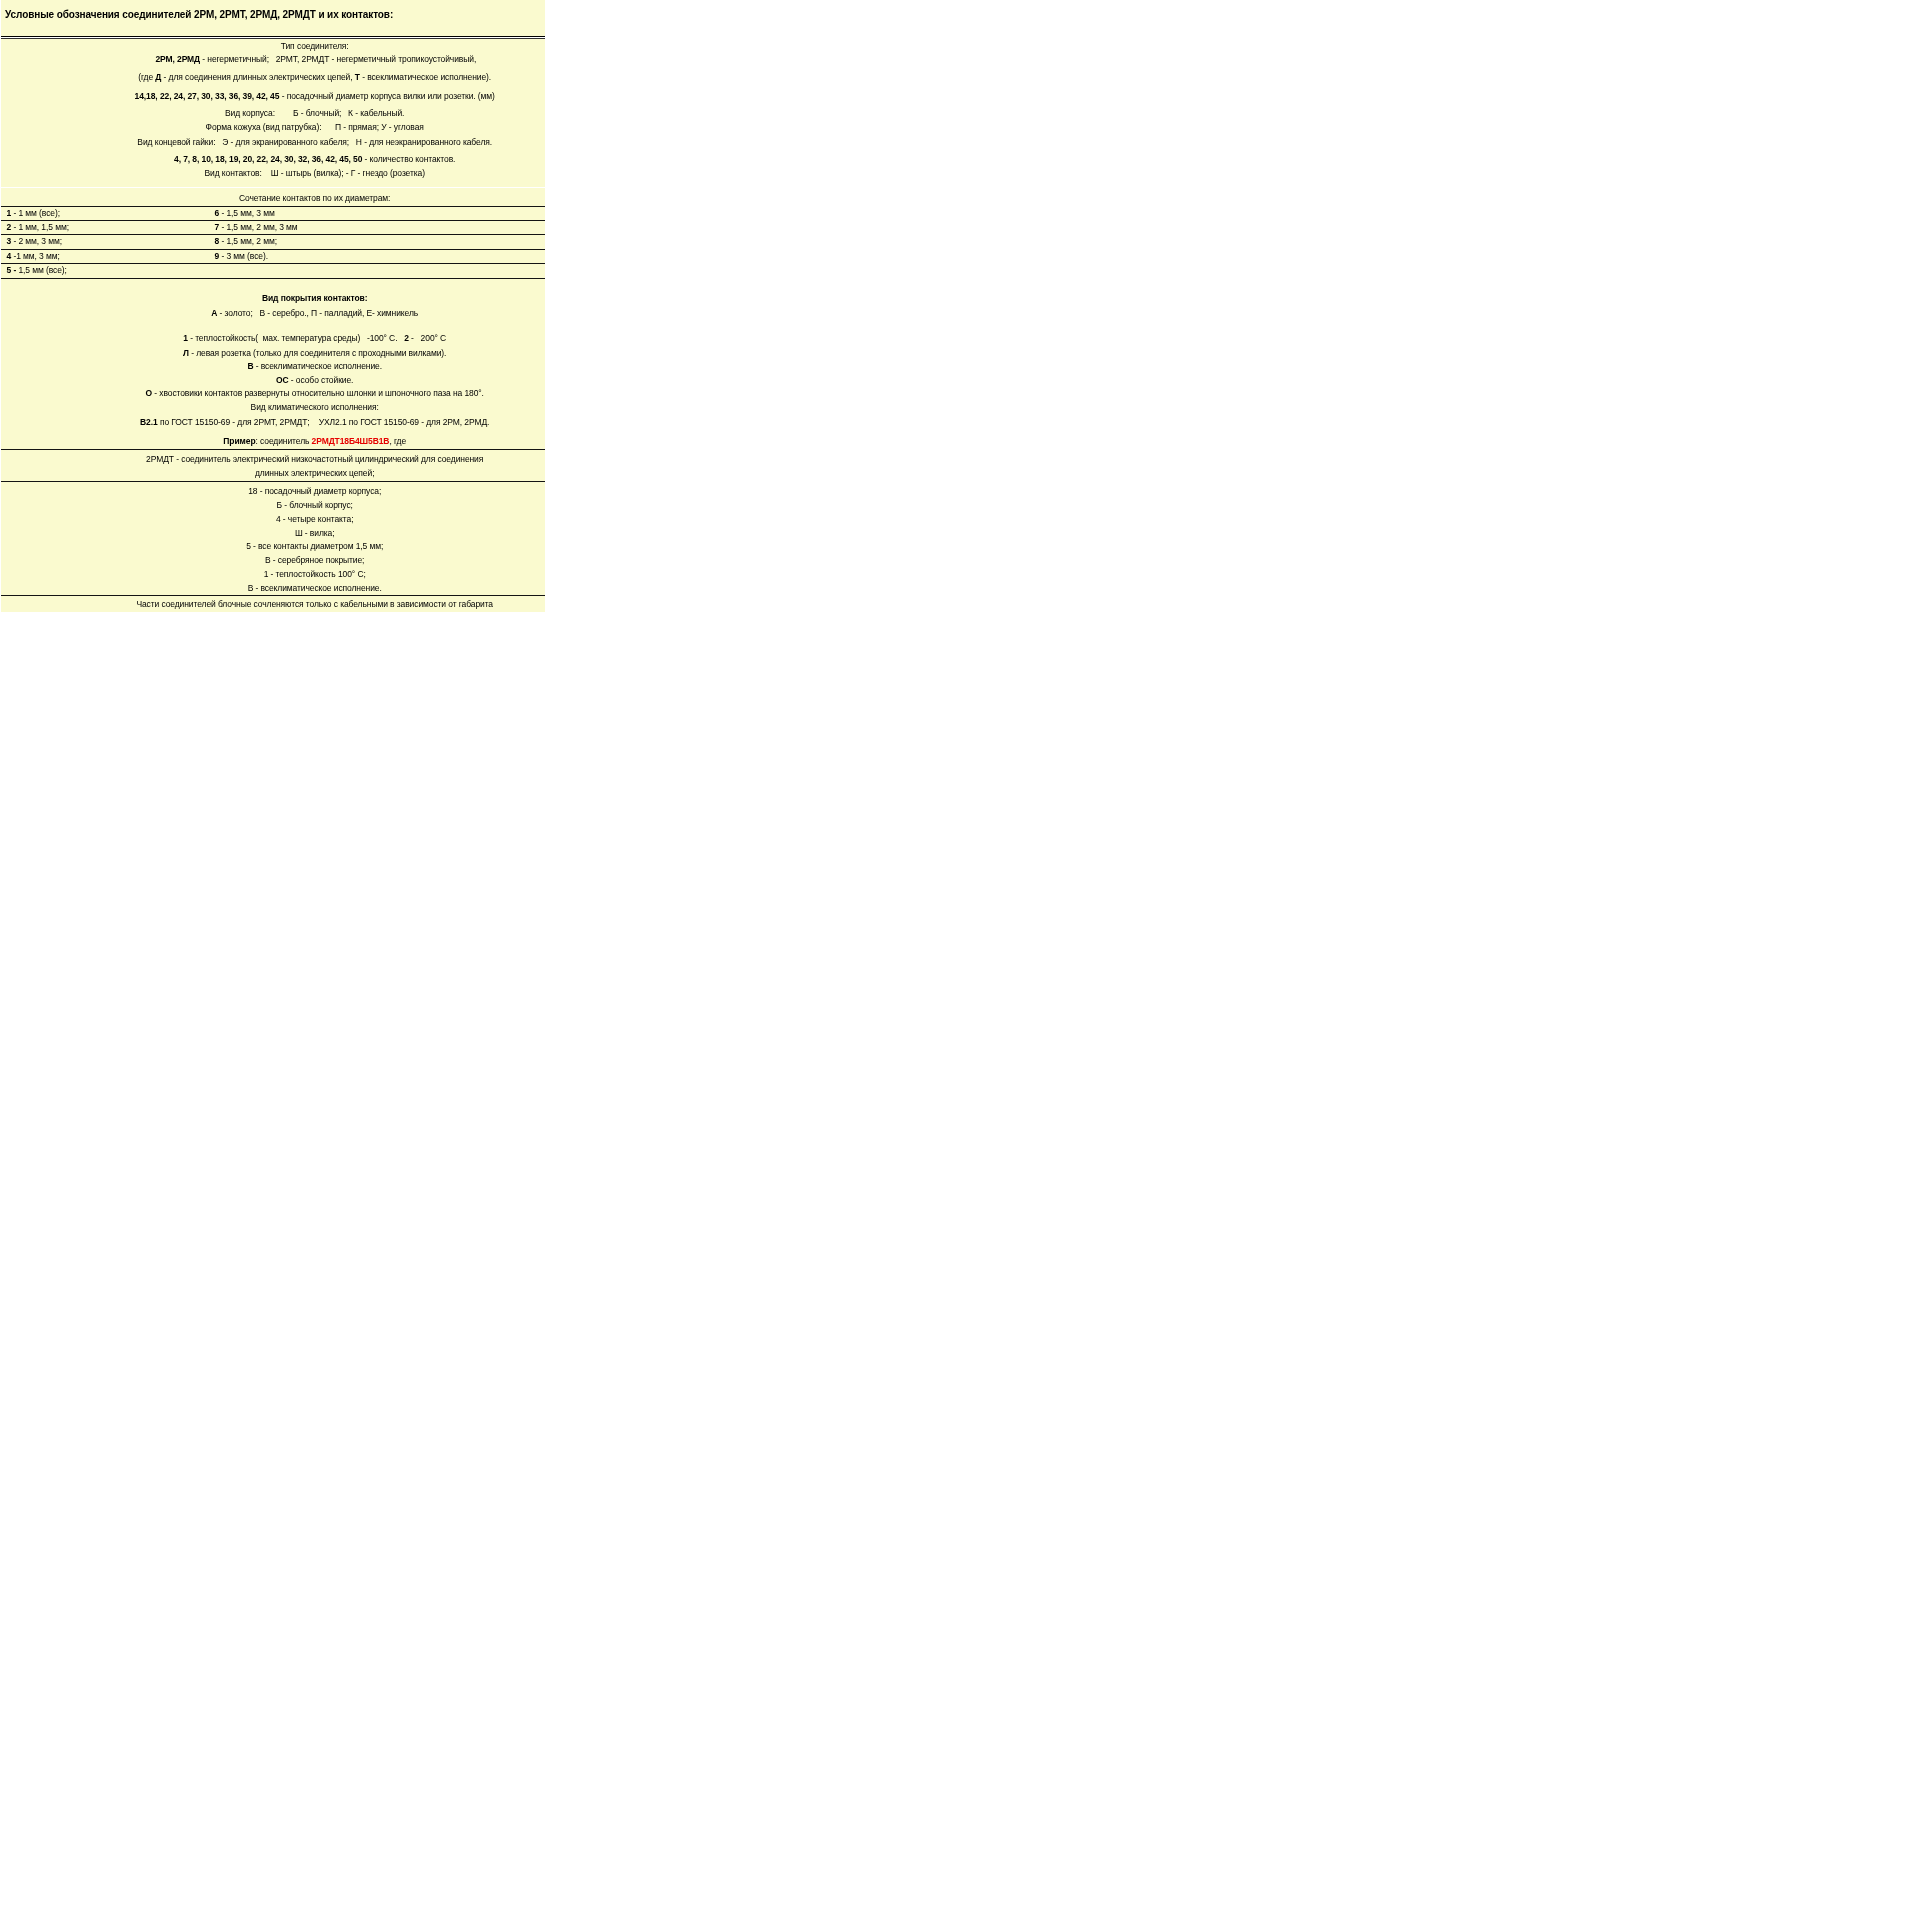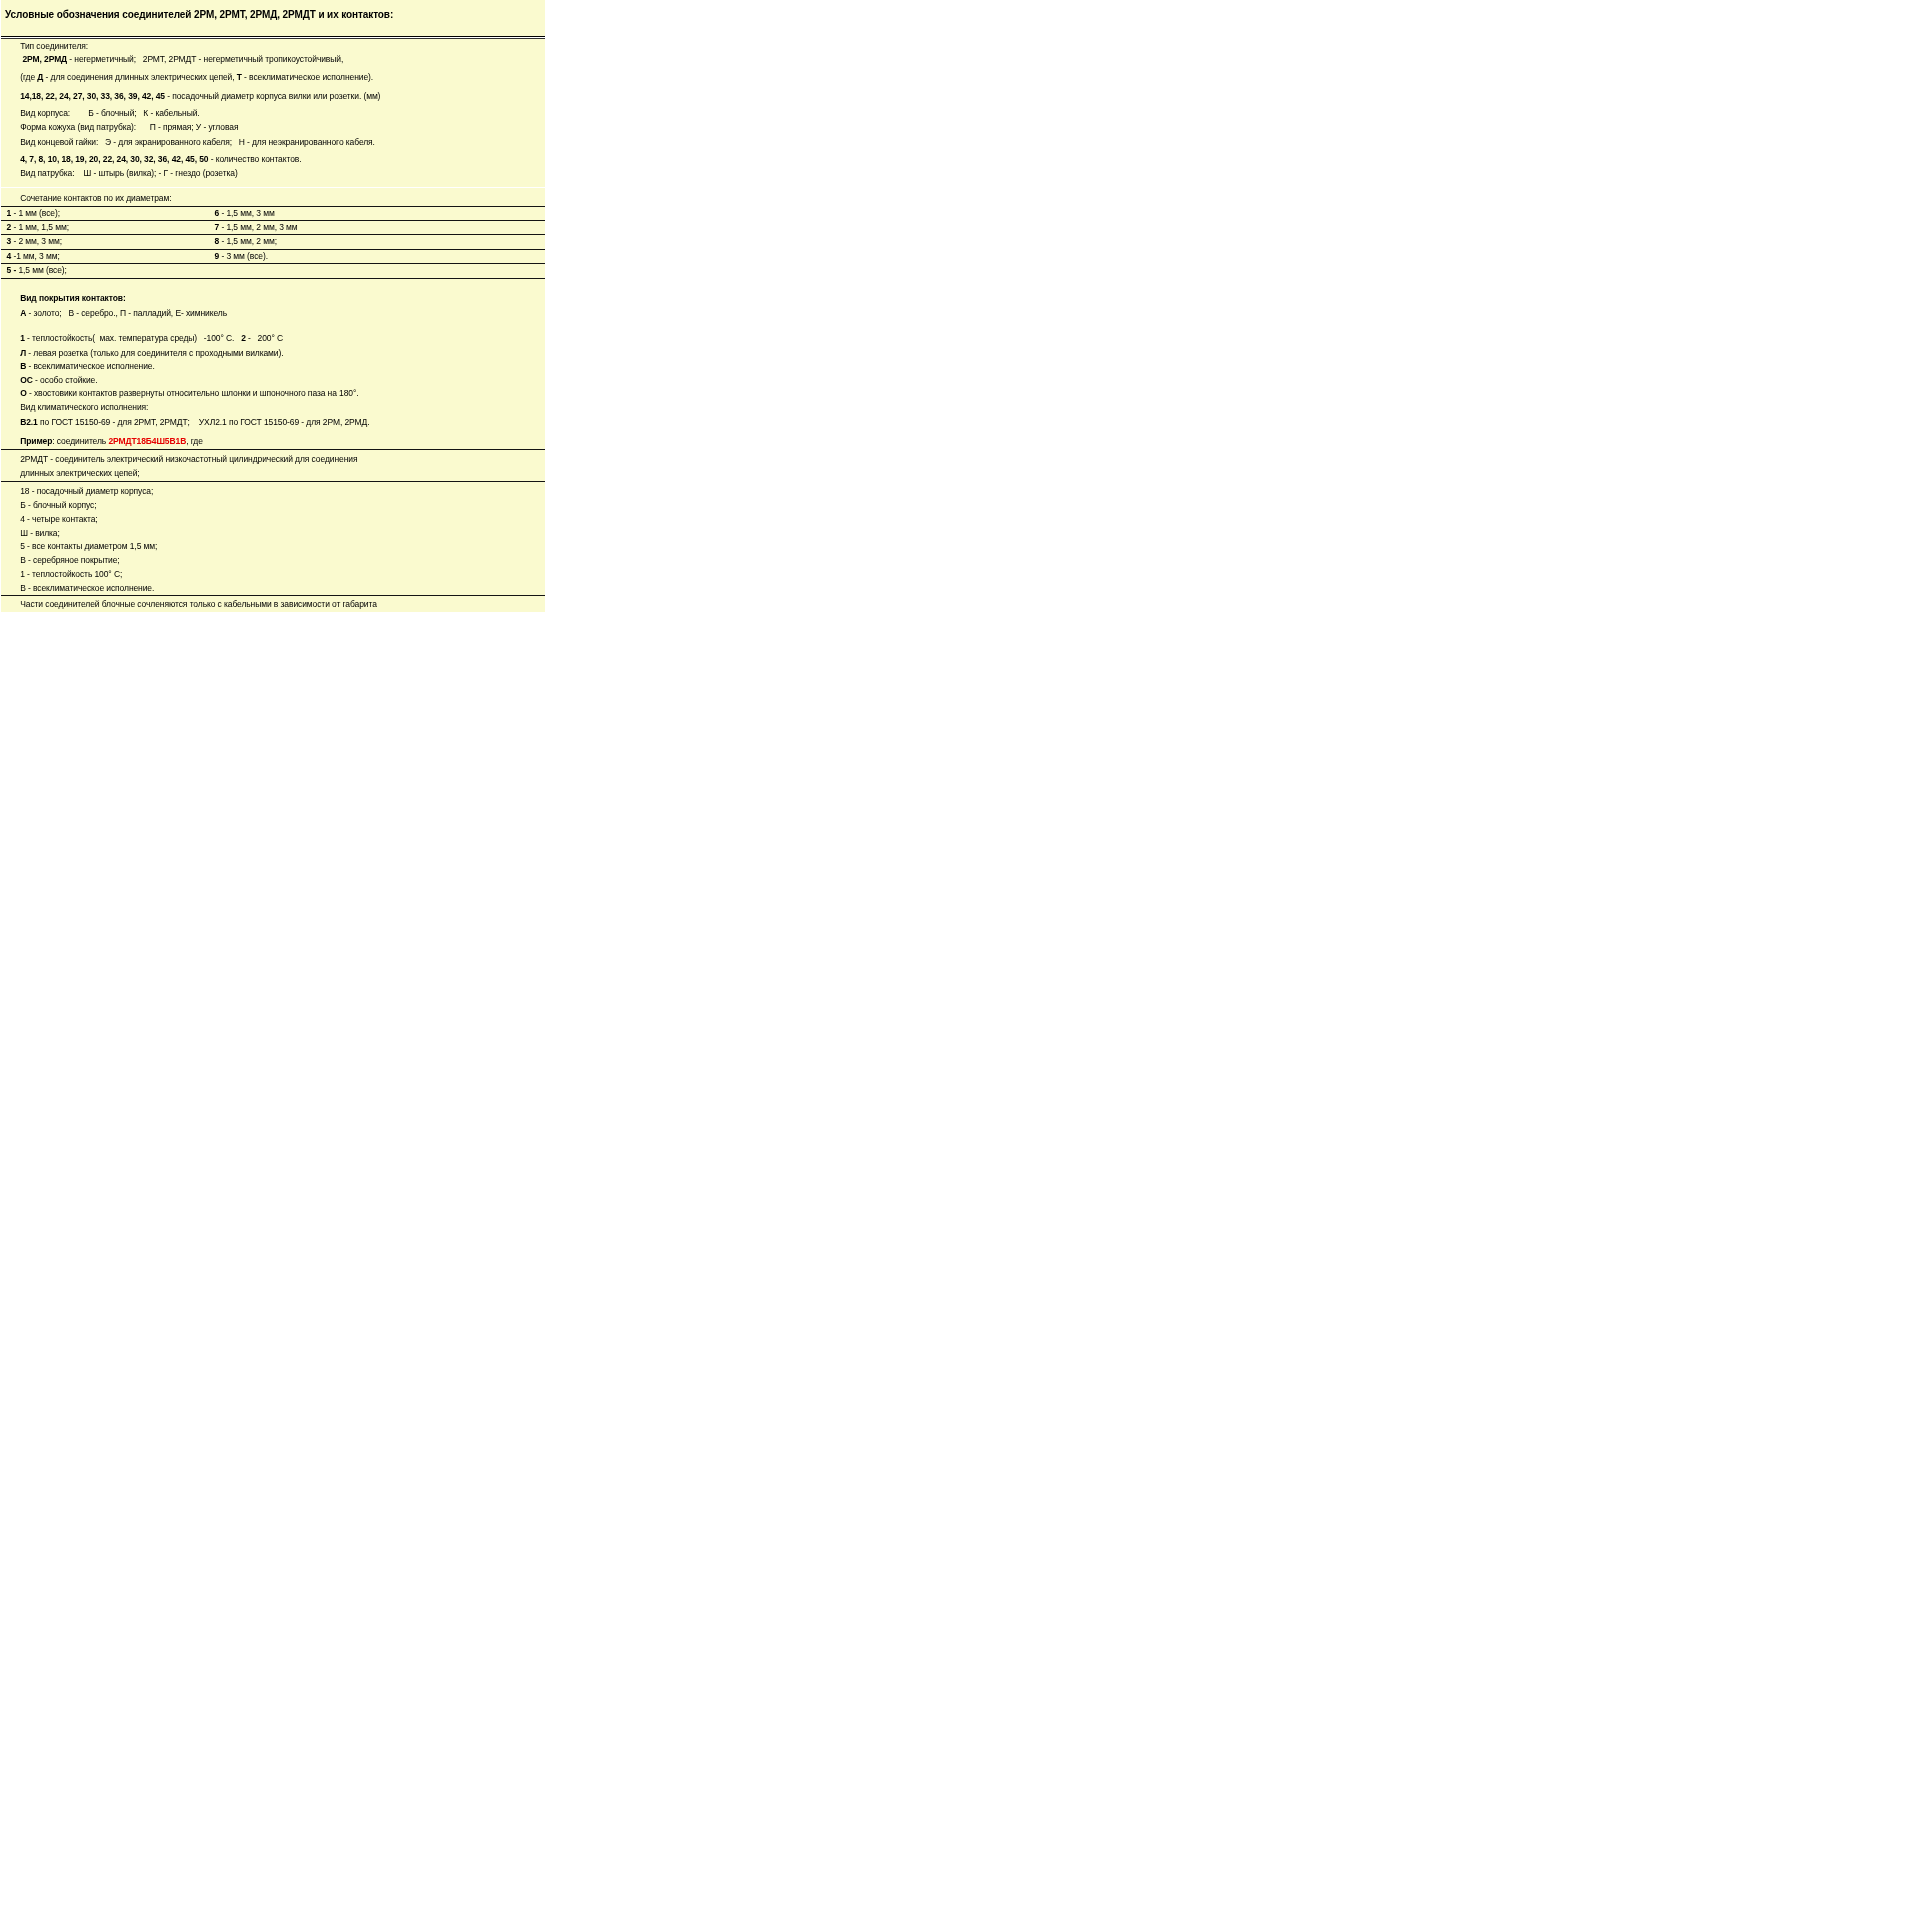--- a/index.html
+++ b/index.html
@@ -37,6 +37,7 @@
     padding-left:19px;
     white-space:pre-wrap;
     letter-spacing:-0.1px;
+    text-align:center;
   }
   .b{font-weight:bold;}
   .red{color:var(--red);}

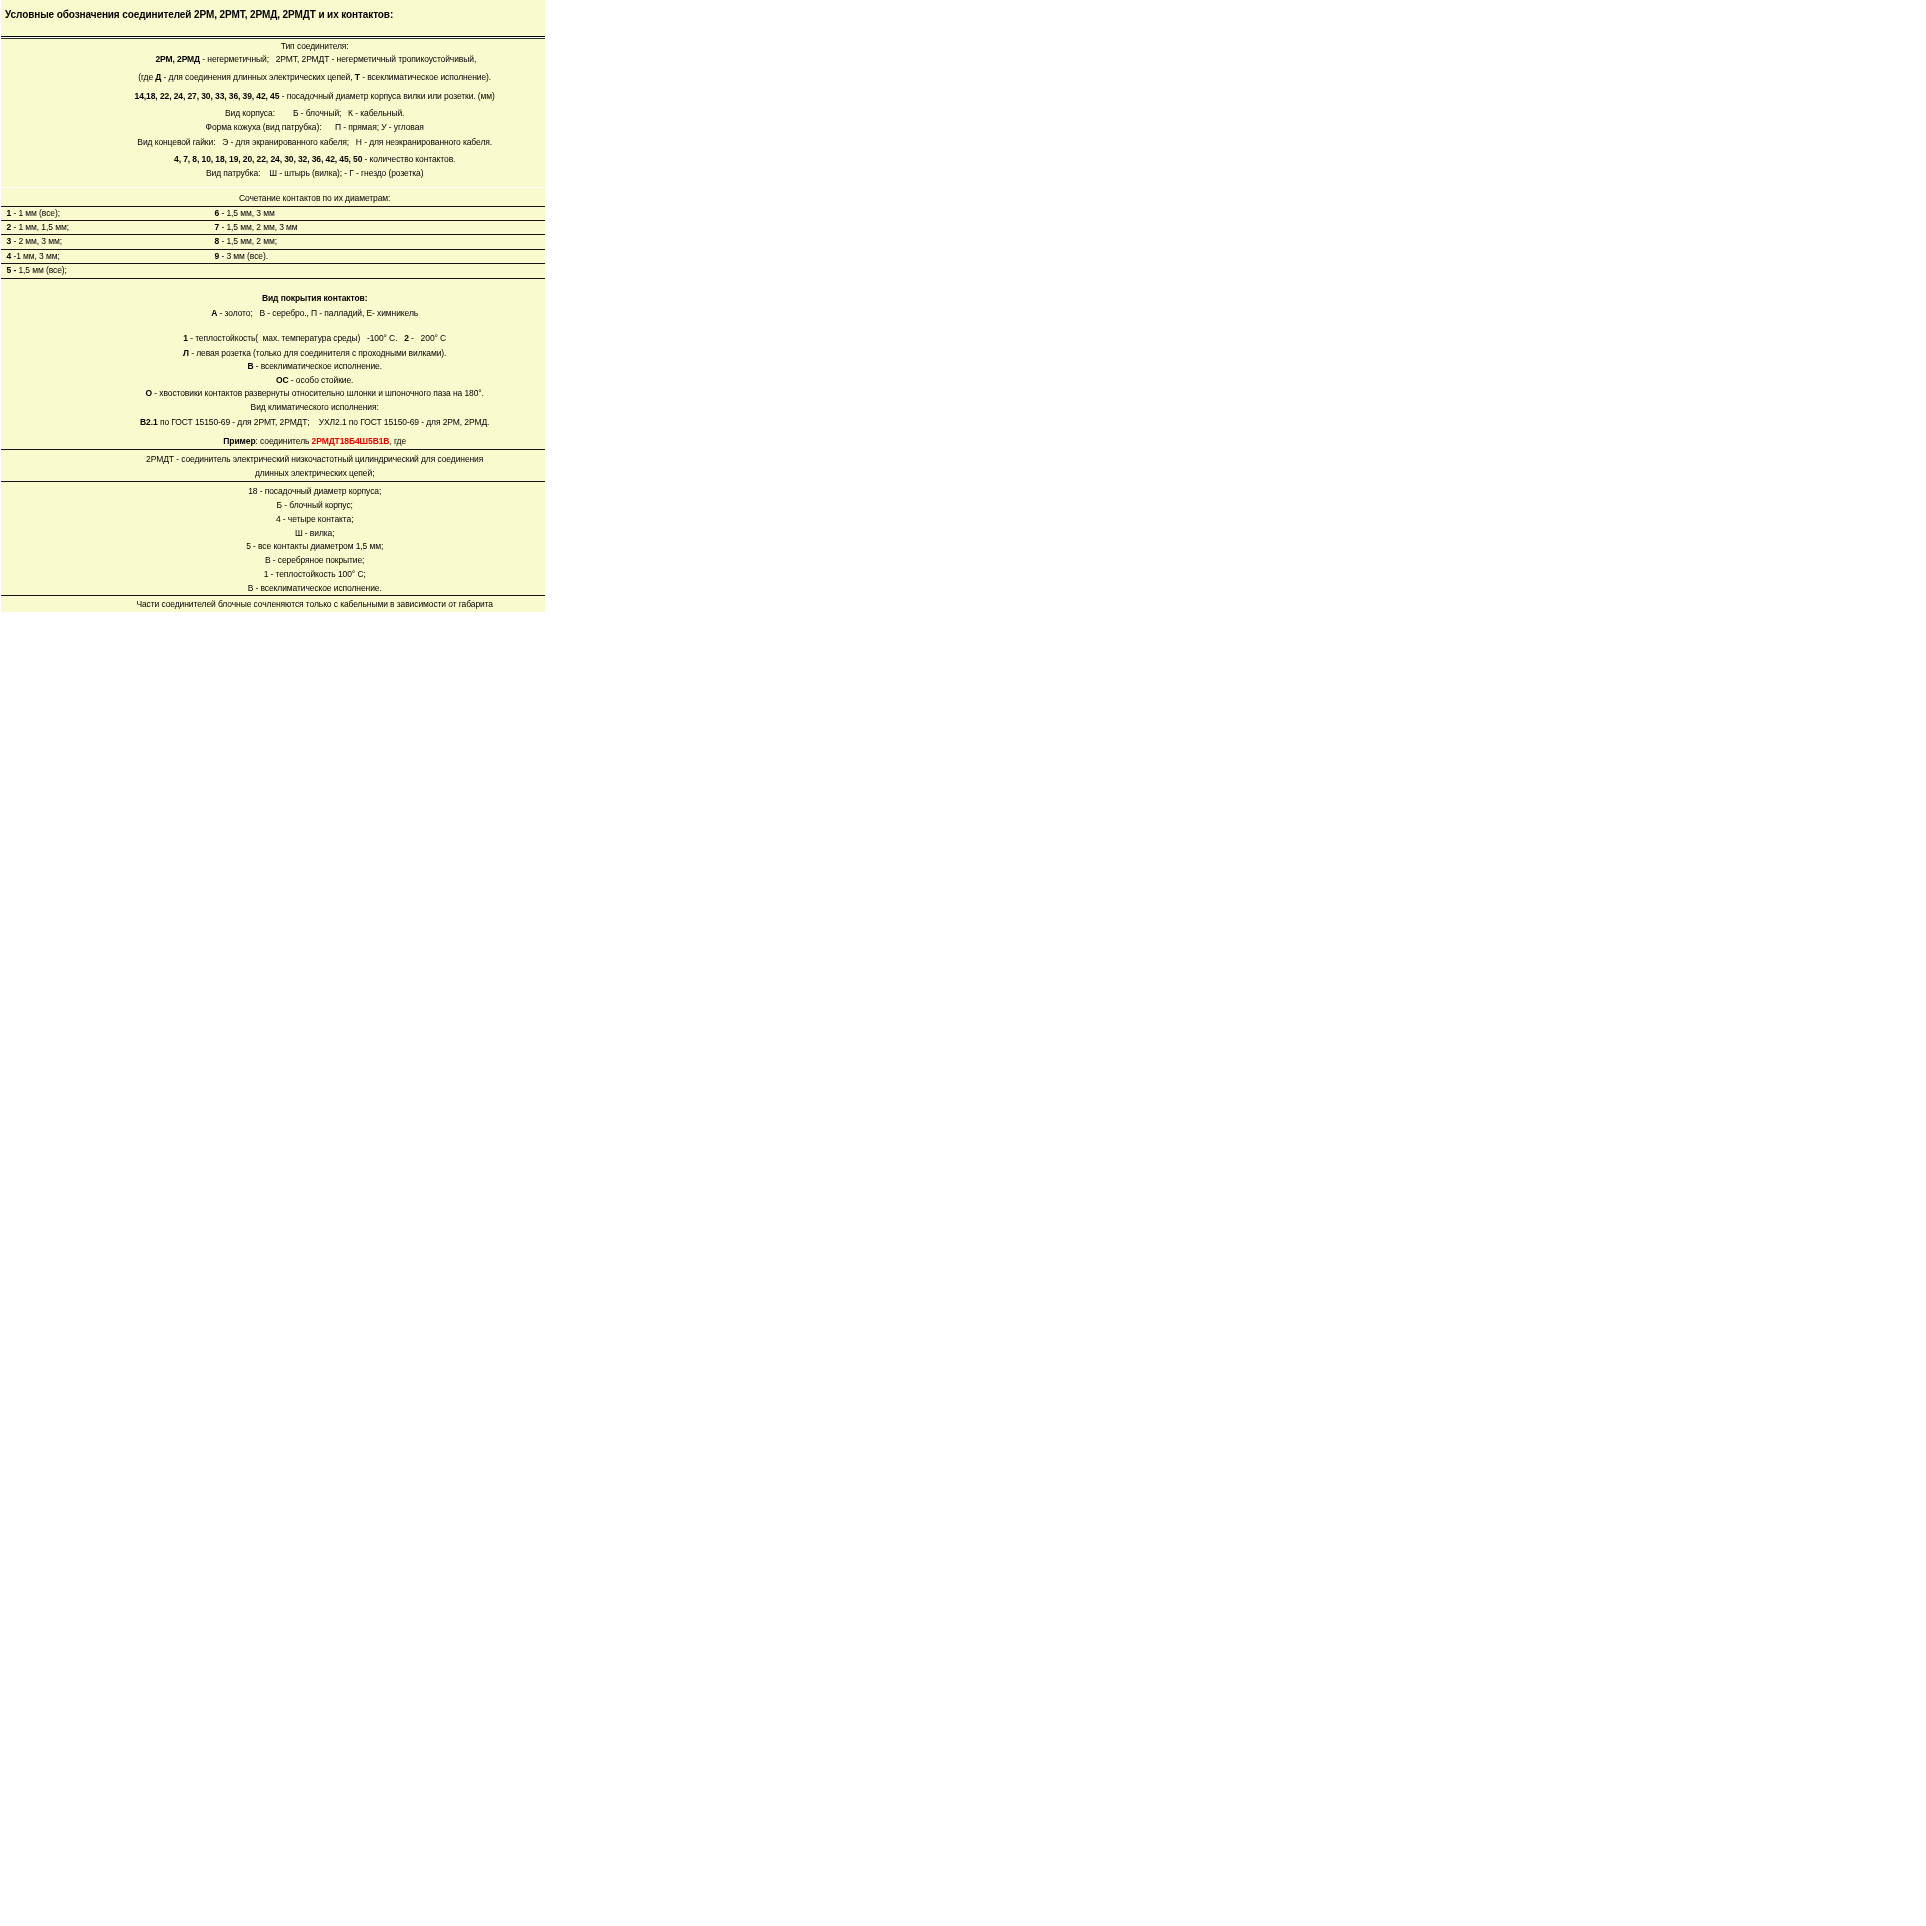--- a/index.html
+++ b/index.html
@@ -104,7 +104,7 @@
   <div class="line mt8">Форма кожуха (вид патрубка):      П - прямая; У - угловая</div>
   <div class="line mt8">Вид концевой гайки:   Э - для экранированного кабеля;   Н - для неэкранированного кабеля.</div>
   <div class="line mt18"><span class="b">4, 7, 8, 10, 18, 19, 20, 22, 24, 30, 32, 36, 42, 45, 50</span><span> - количество контактов.</span></div>
-  <div class="line mt12">Вид патрубка:    Ш - штырь (вилка); - Г - гнездо (розетка)</div>
+  <div class="line mt12">Вид контактов:    Ш - штырь (вилка); - Г - гнездо (розетка)</div>
 
   <div class="hr-light mt22"></div>
 

